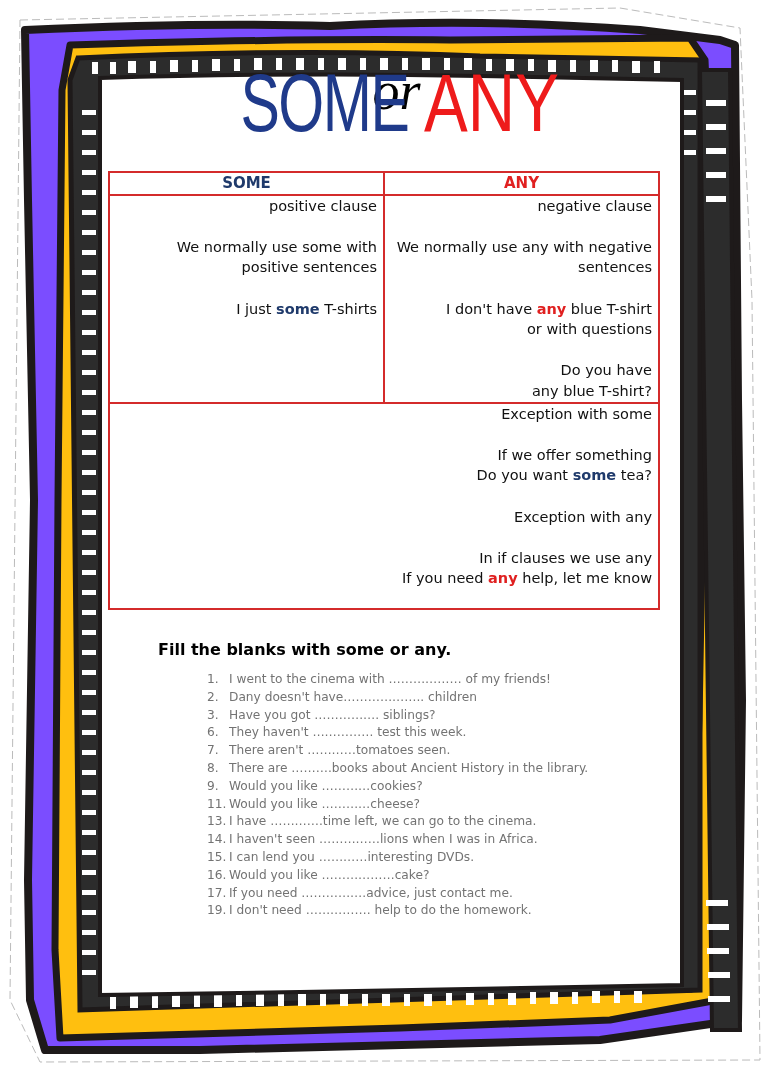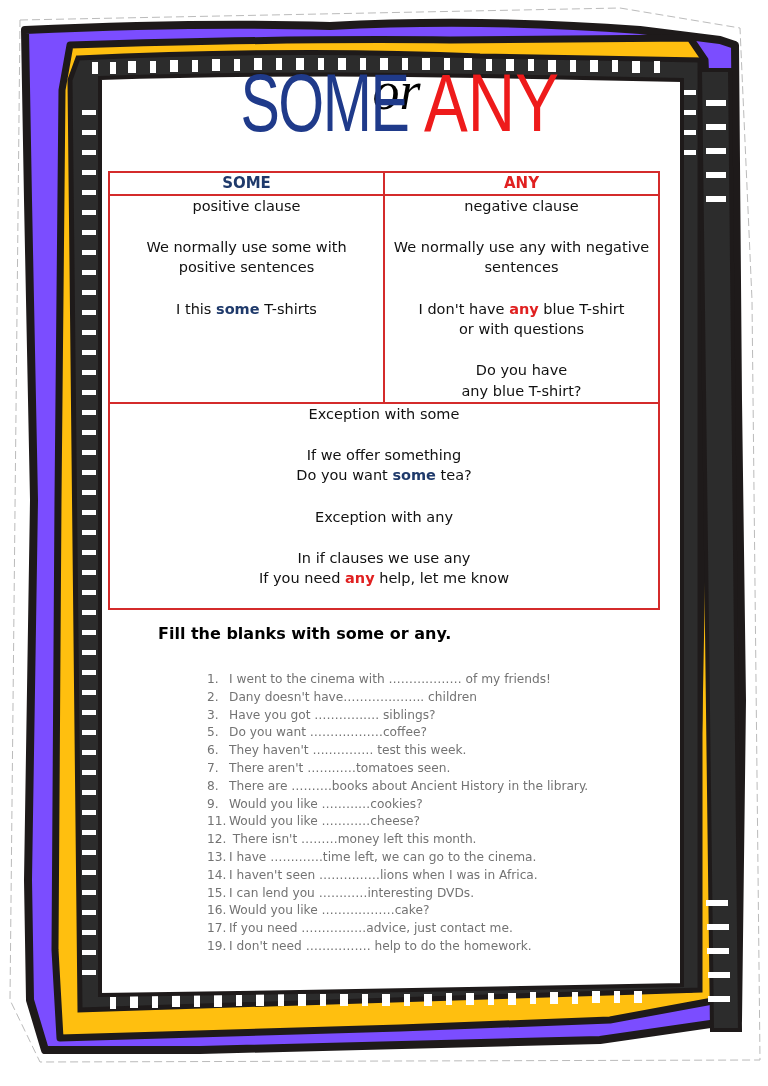--- a/index.html
+++ b/index.html
@@ -48,7 +48,7 @@
     td.cell-exc { height: 204px; }
     .hl-some { color: #1f3a6b; font-weight: bold; }
     .hl-any { color: #e02020; font-weight: bold; }
-    .line { display: block; }
+    .line { display: block; text-align: right; }
     .gap { display: block; height: 20.6px; }
     .instr {
       position: absolute; left: 158px; top: 624px;

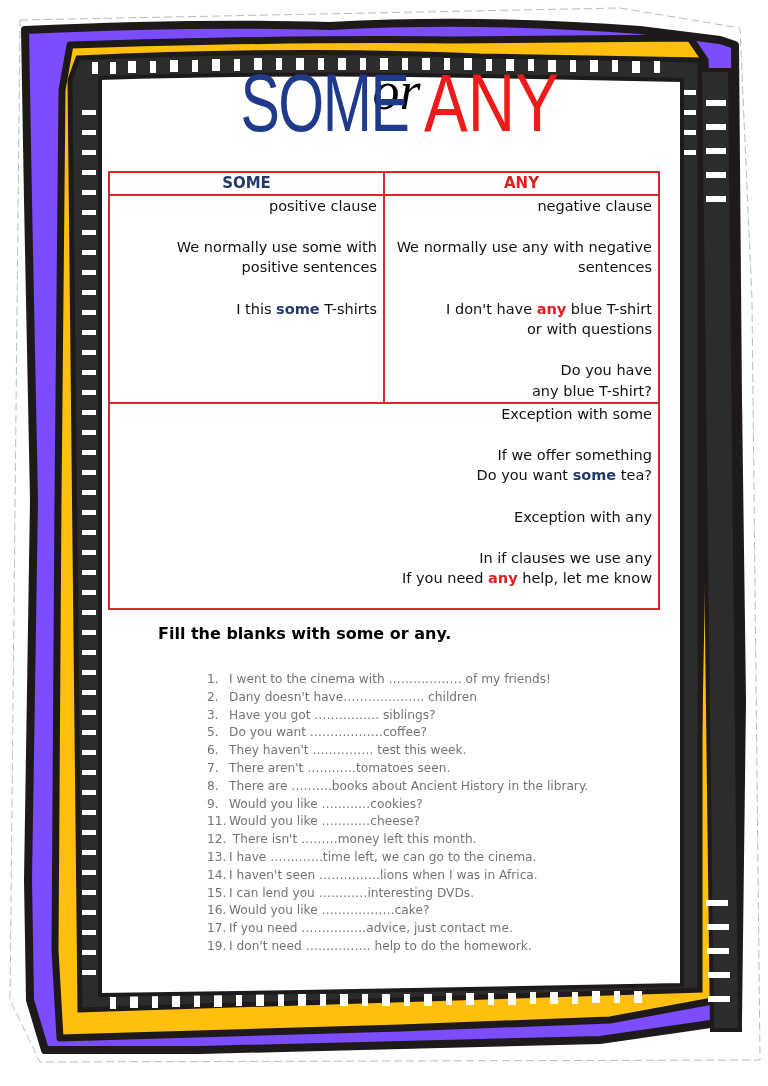--- a/index.html
+++ b/index.html
@@ -219,7 +219,7 @@
         <span class="gap"></span>
         <span class="line">We normally use some with positive sentences</span>
         <span class="gap"></span>
-        <span class="line"><span>I this </span><span class="hl-some">some</span><span> T-shirts</span></span>
+        <span class="line"><span>I just </span><span class="hl-some">some</span><span> T-shirts</span></span>
       </td>
       <td class="cell-any">
         <span class="line">negative clause</span>

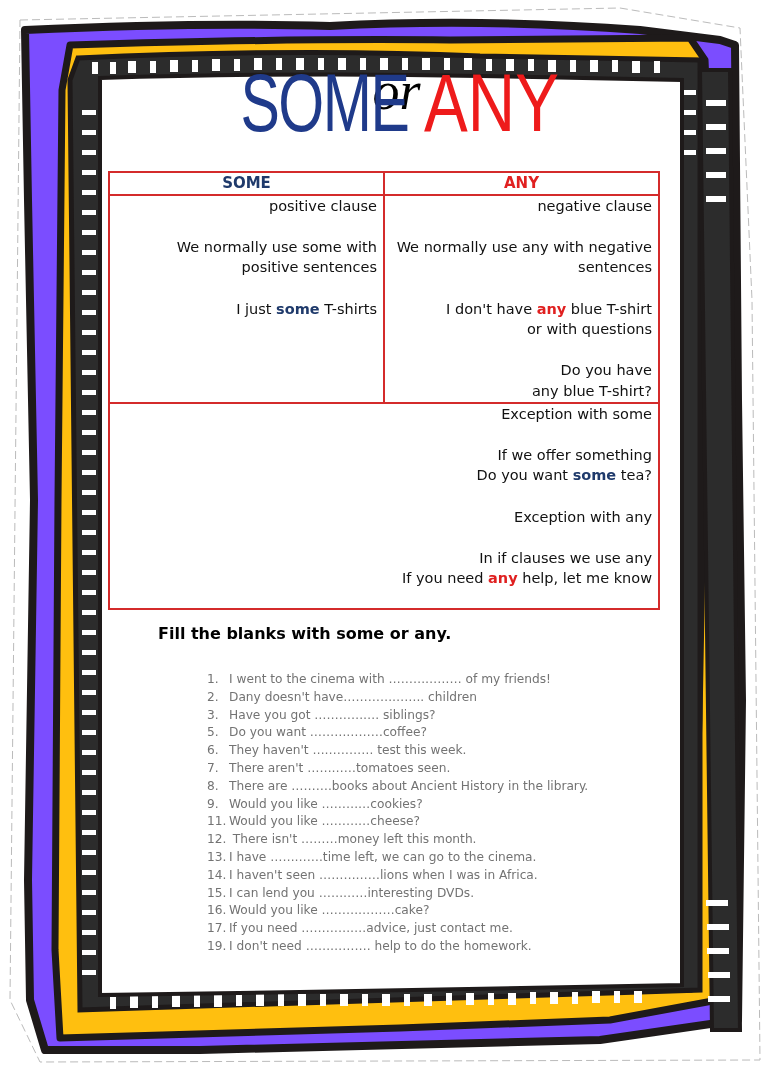--- a/index.html
+++ b/index.html
@@ -51,7 +51,7 @@
     .line { display: block; text-align: right; }
     .gap { display: block; height: 20.6px; }
     .instr {
-      position: absolute; left: 158px; top: 624px;
+      position: absolute; left: 158px; top: 640px;
       font-family: "DejaVu Sans", sans-serif; font-weight: bold; font-size: 16px; color: #000;
     }
     ol.exercises {

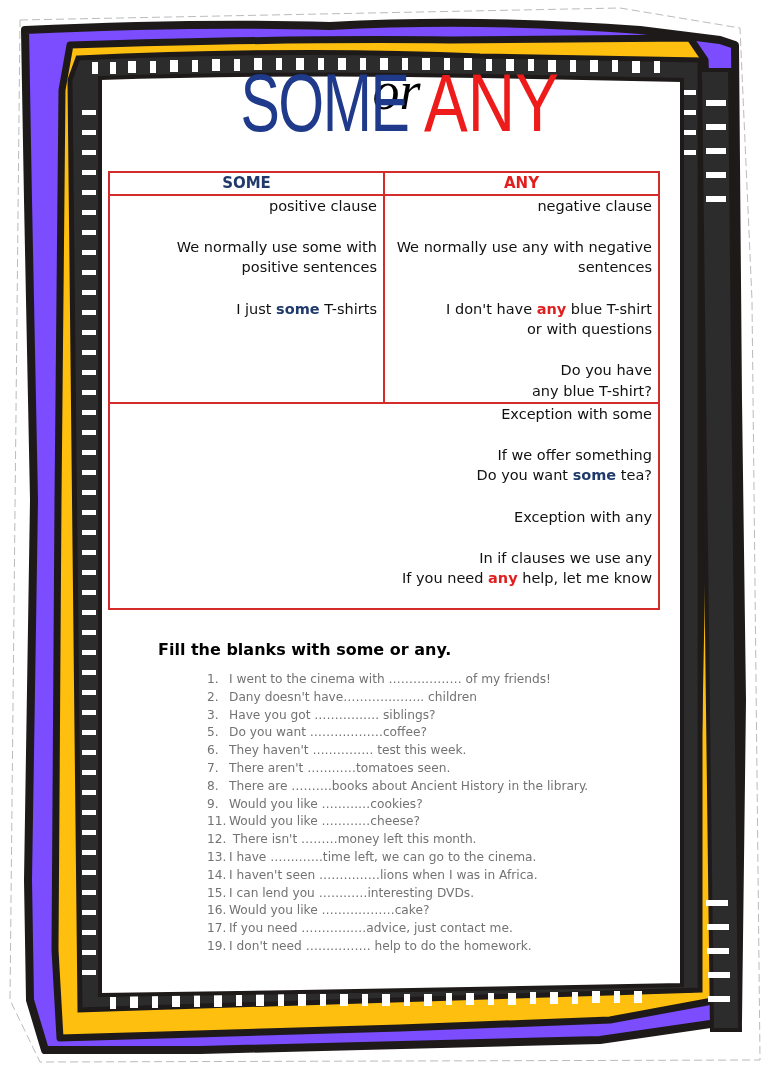--- a/index.html
+++ b/index.html
@@ -255,7 +255,6 @@
     <li><span class="num">1.</span><span>I went to the cinema with ……………… of my friends!</span></li>
     <li><span class="num">2.</span><span>Dany doesn't have……………….. children</span></li>
     <li><span class="num">3.</span><span>Have you got ……………. siblings?</span></li>
-    <li><span class="num">5.</span><span>Do you want ………………coffee?</span></li>
     <li><span class="num">6.</span><span>They haven't ……………    test this week.</span></li>
     <li><span class="num">7.</span><span>There aren't …………tomatoes seen.</span></li>
     <li><span class="num">8.</span><span>There are ……….books about Ancient History in the library.</span></li>

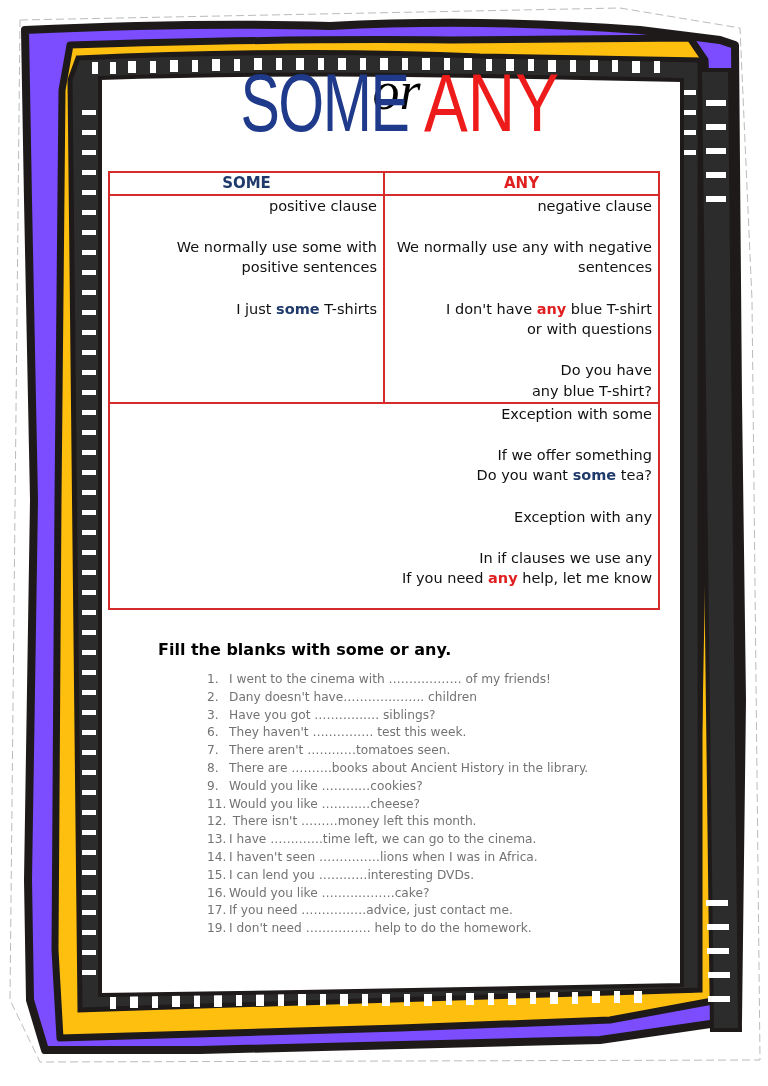--- a/index.html
+++ b/index.html
@@ -260,7 +260,6 @@
     <li><span class="num">8.</span><span>There are ……….books about Ancient History in the library.</span></li>
     <li><span class="num">9.</span><span>Would you like …………cookies?</span></li>
     <li><span class="num">11.</span><span>Would you like …………cheese?</span></li>
-    <li><span class="num">12.</span><span> There isn't ………money left this month.</span></li>
     <li><span class="num">13.</span><span>I have ………….time left, we can go to the cinema.</span></li>
     <li><span class="num">14.</span><span>I haven't seen ……………lions when I was in Africa.</span></li>
     <li><span class="num">15.</span><span>I can lend you …………interesting DVDs.</span></li>

